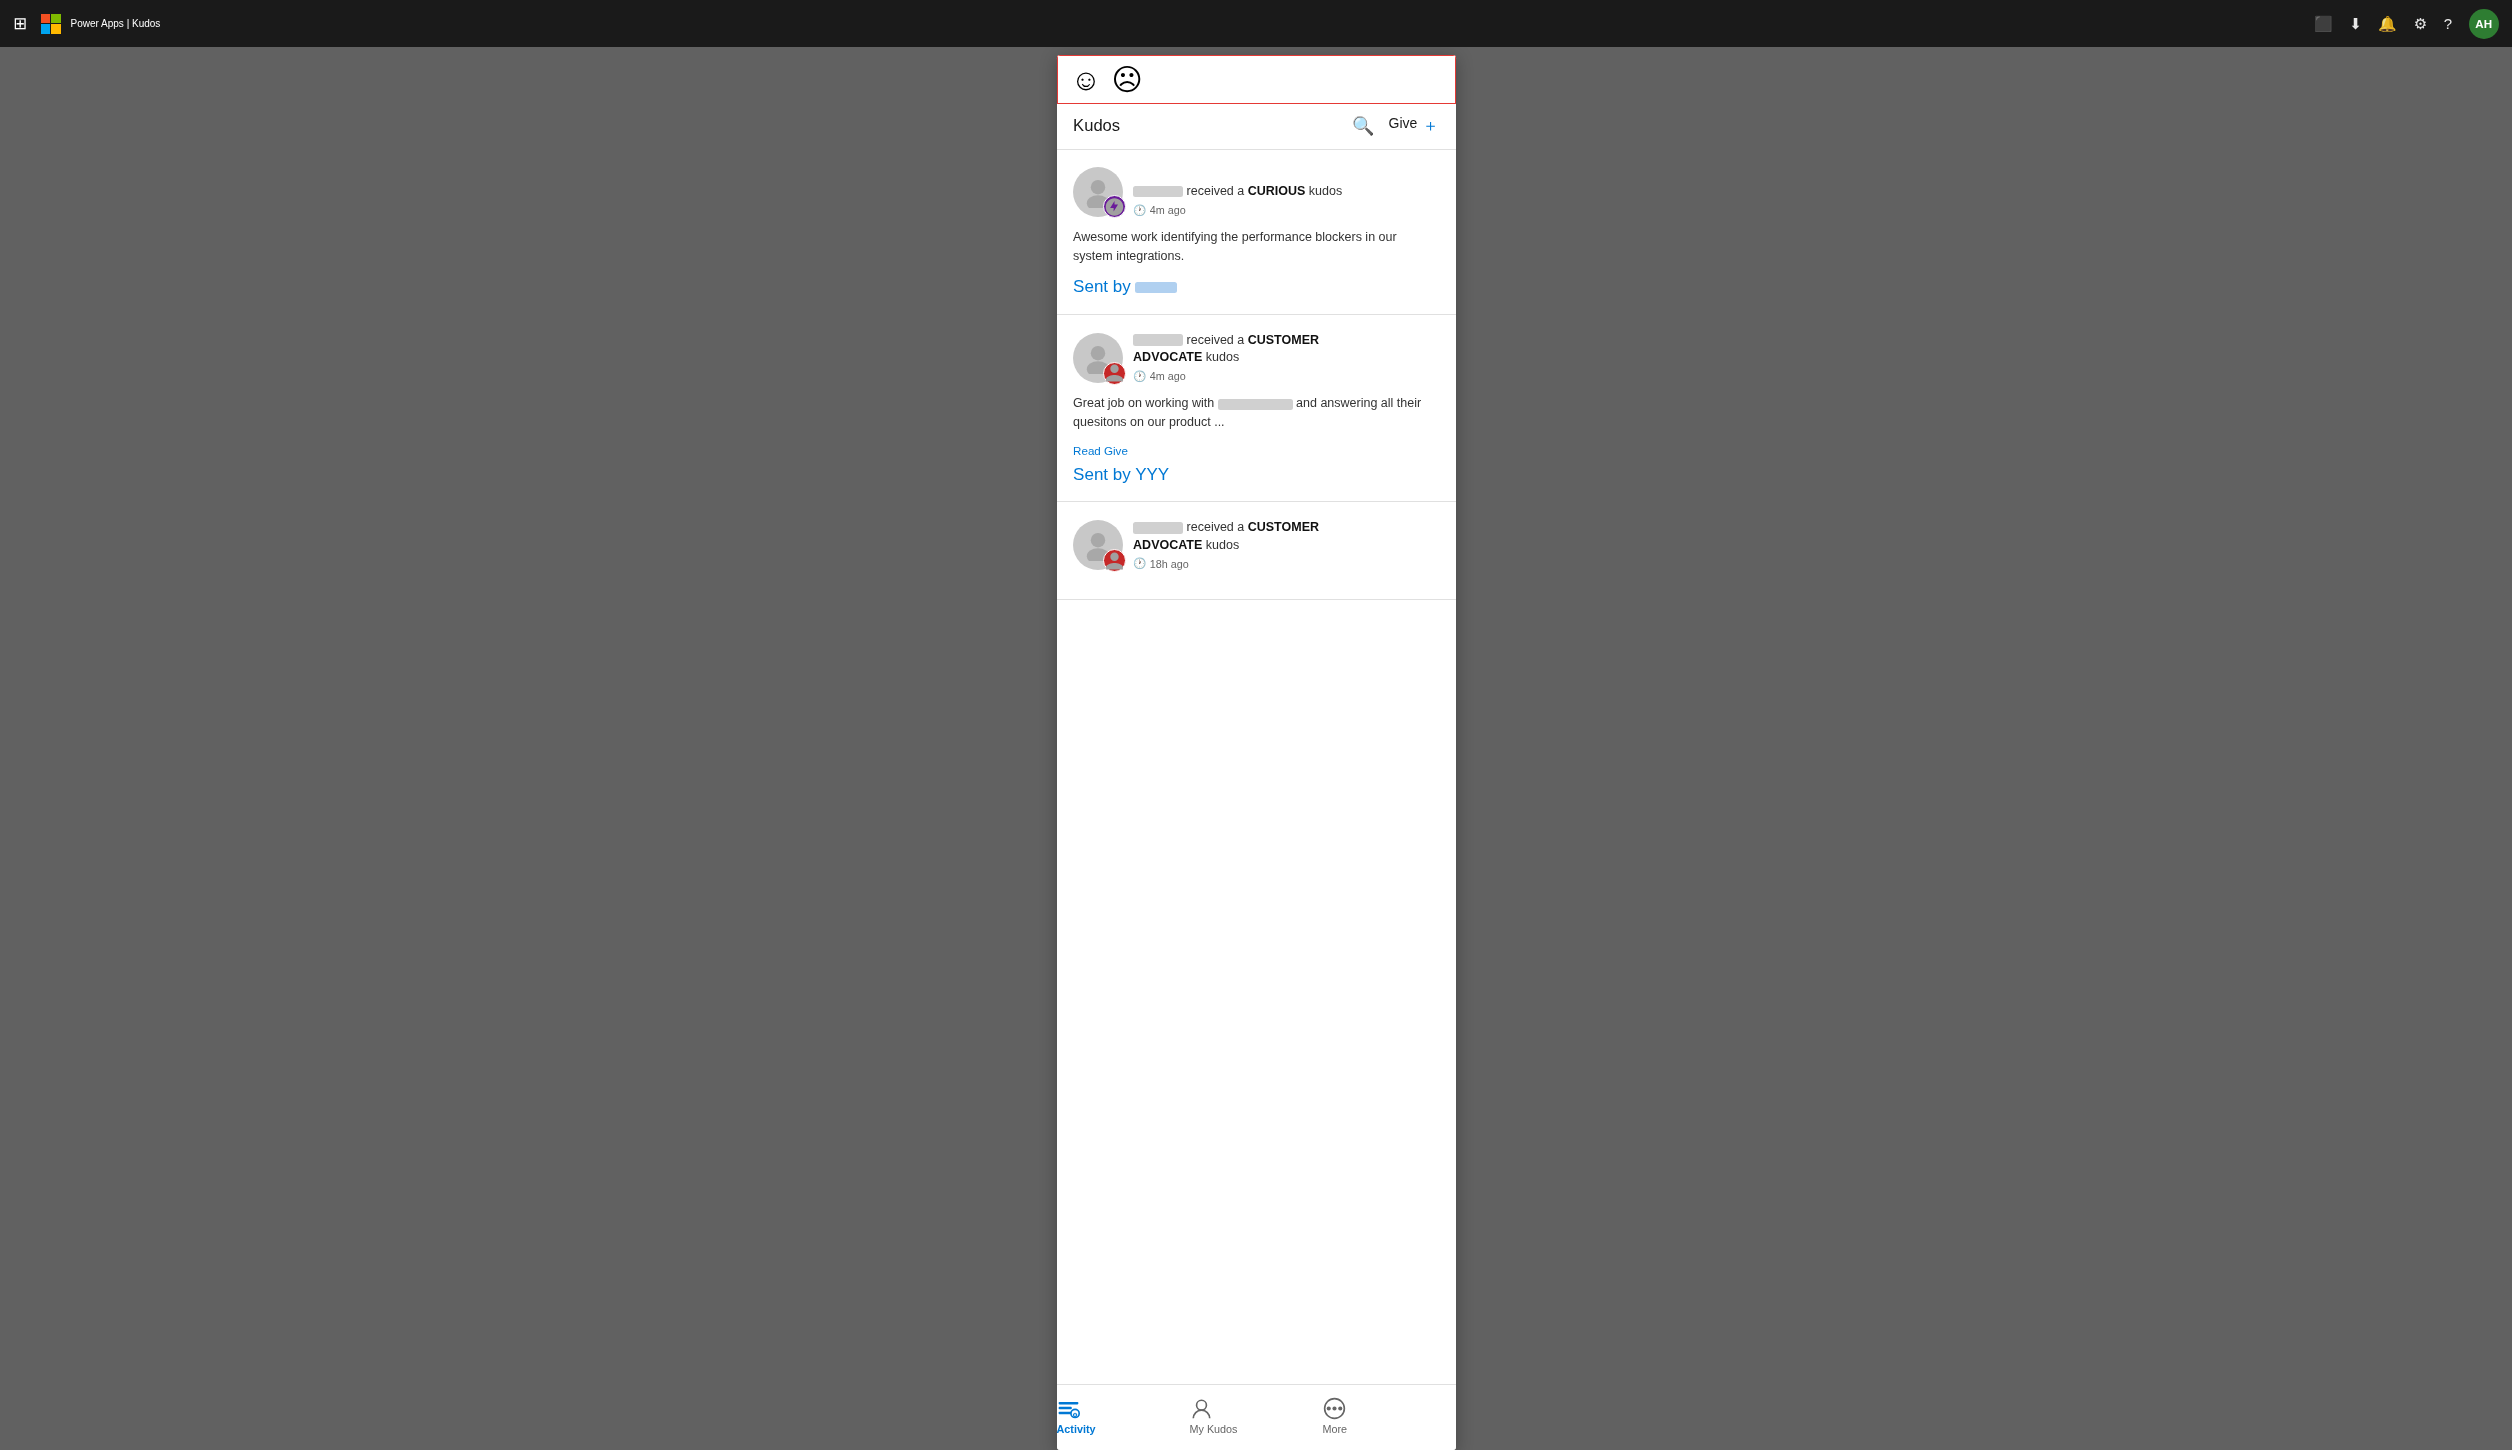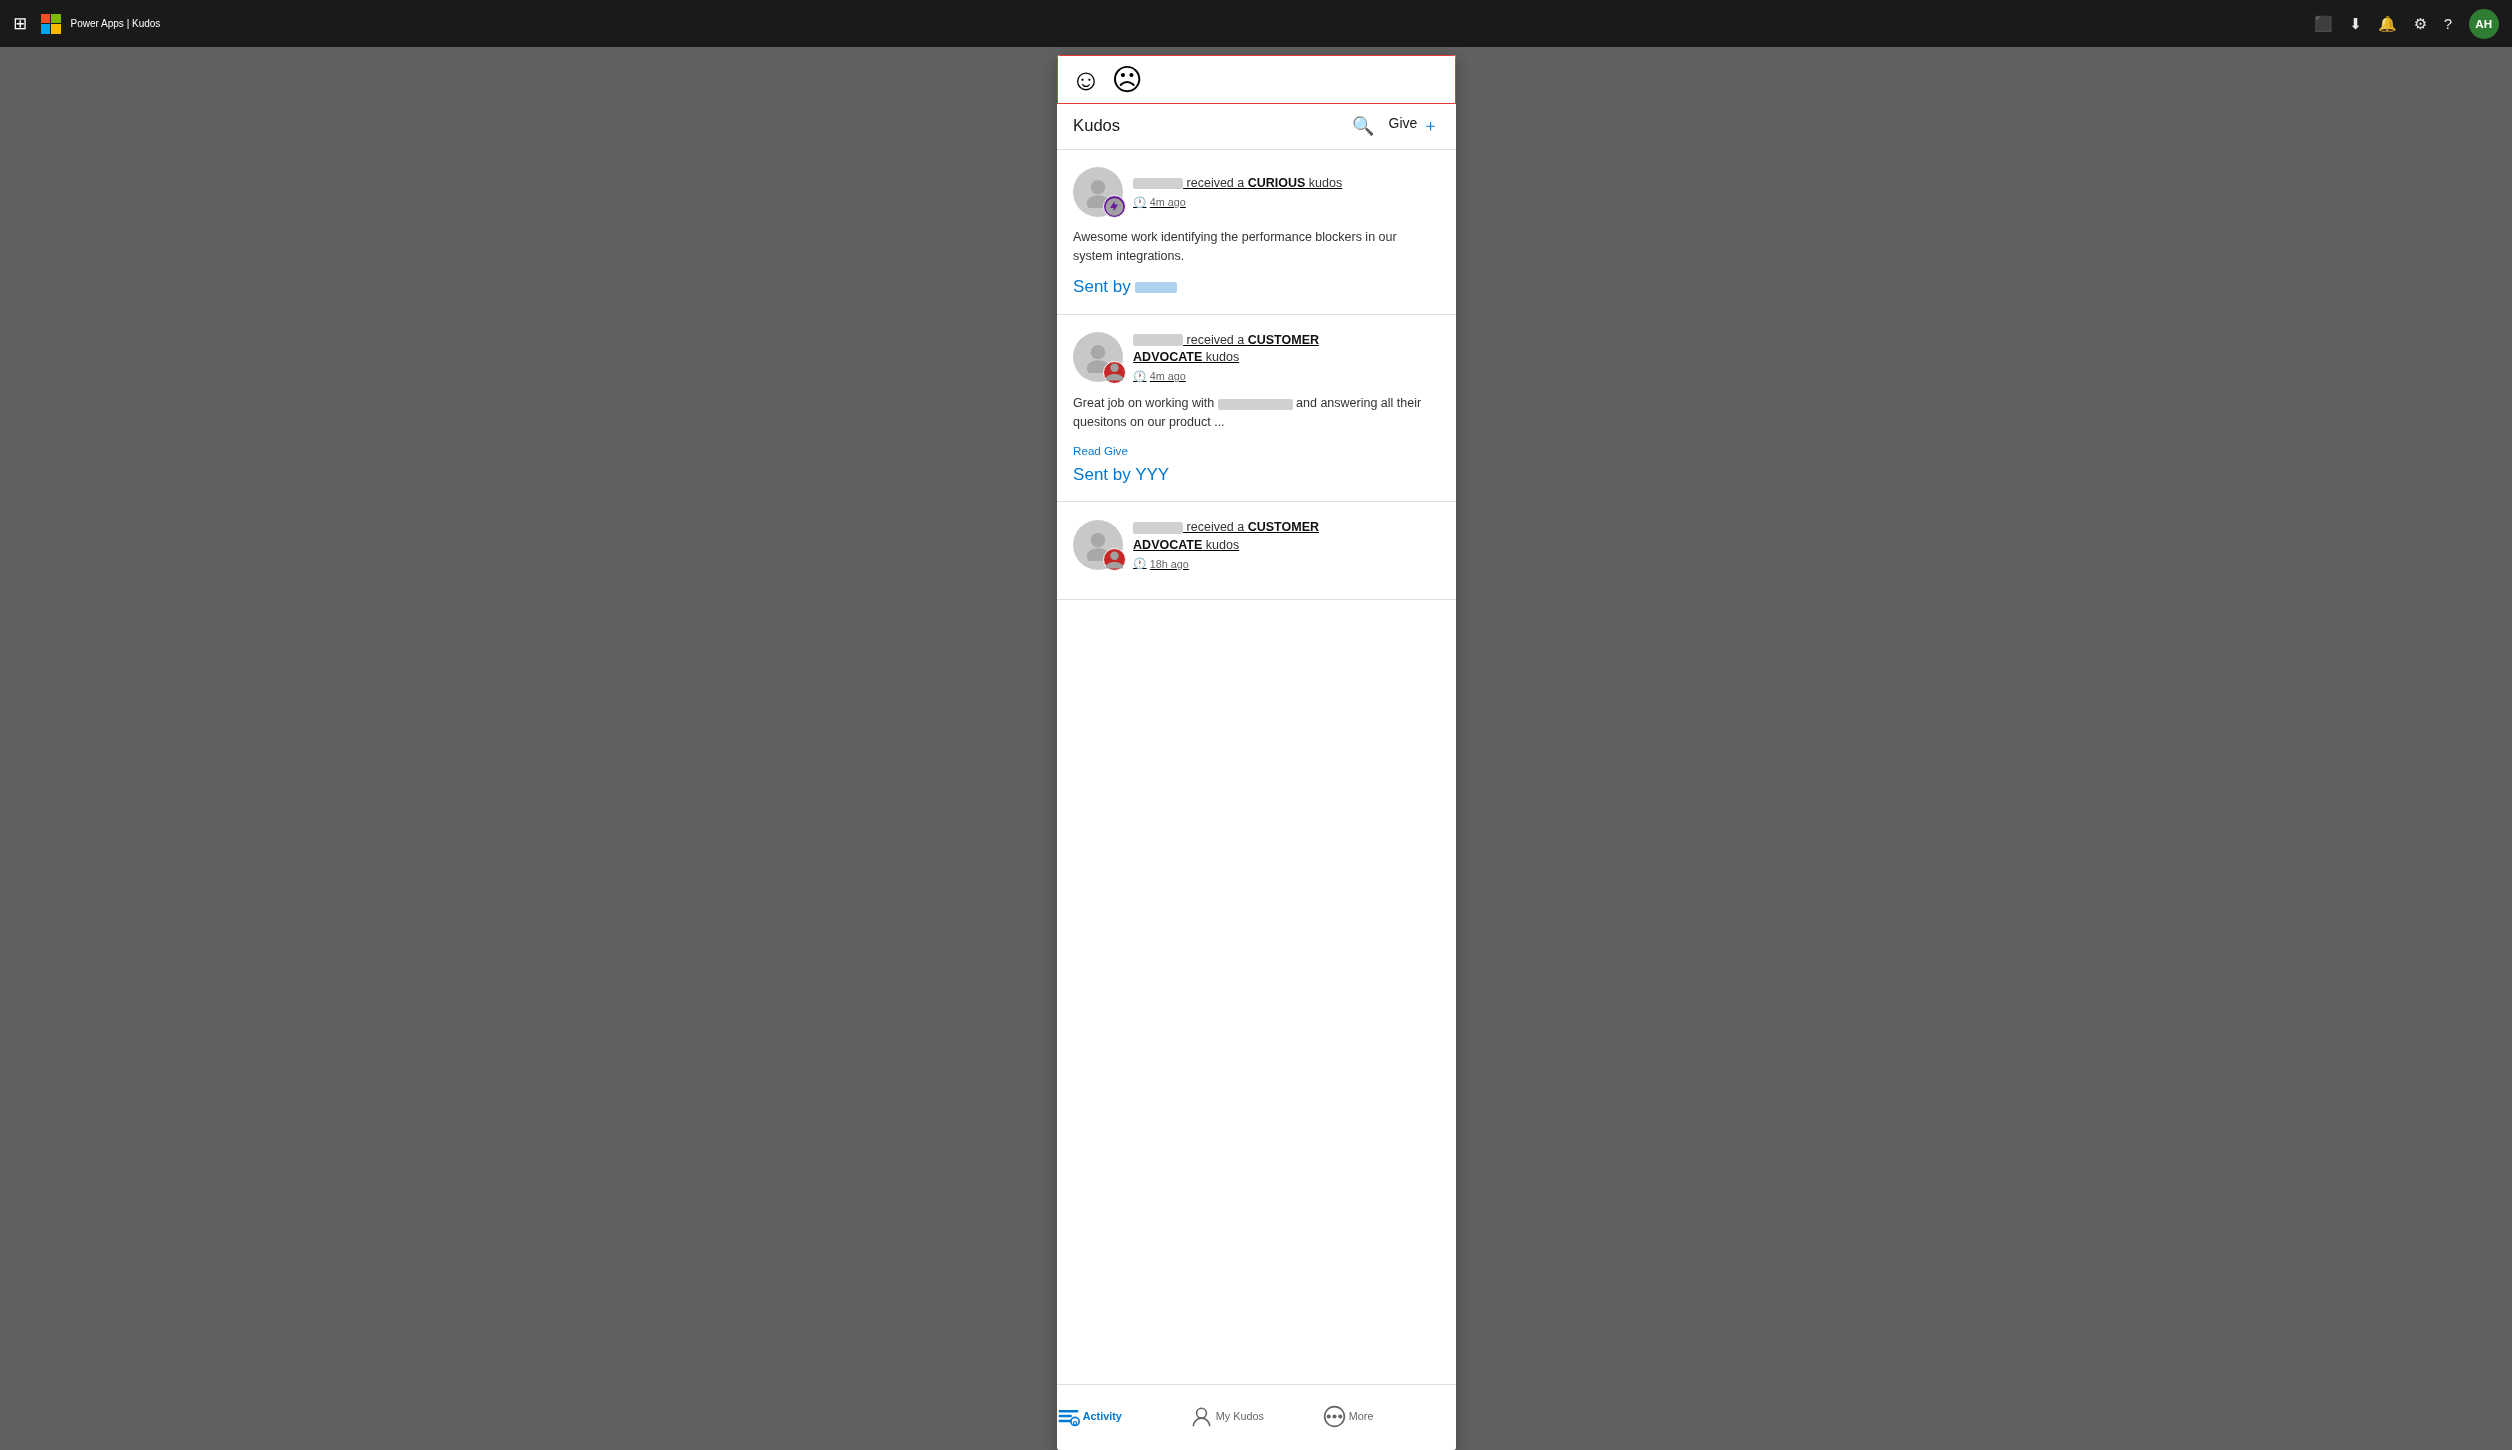--- a/index.html
+++ b/index.html
@@ -166,10 +166,9 @@
 
     .card-header {
       display: flex;
-      align-items: center;
+      align-items: flex-end;
       margin-bottom: 11.6px;
       position: relative;
-      text-decoration: underline;
     }
 
     .recipient-avatar {

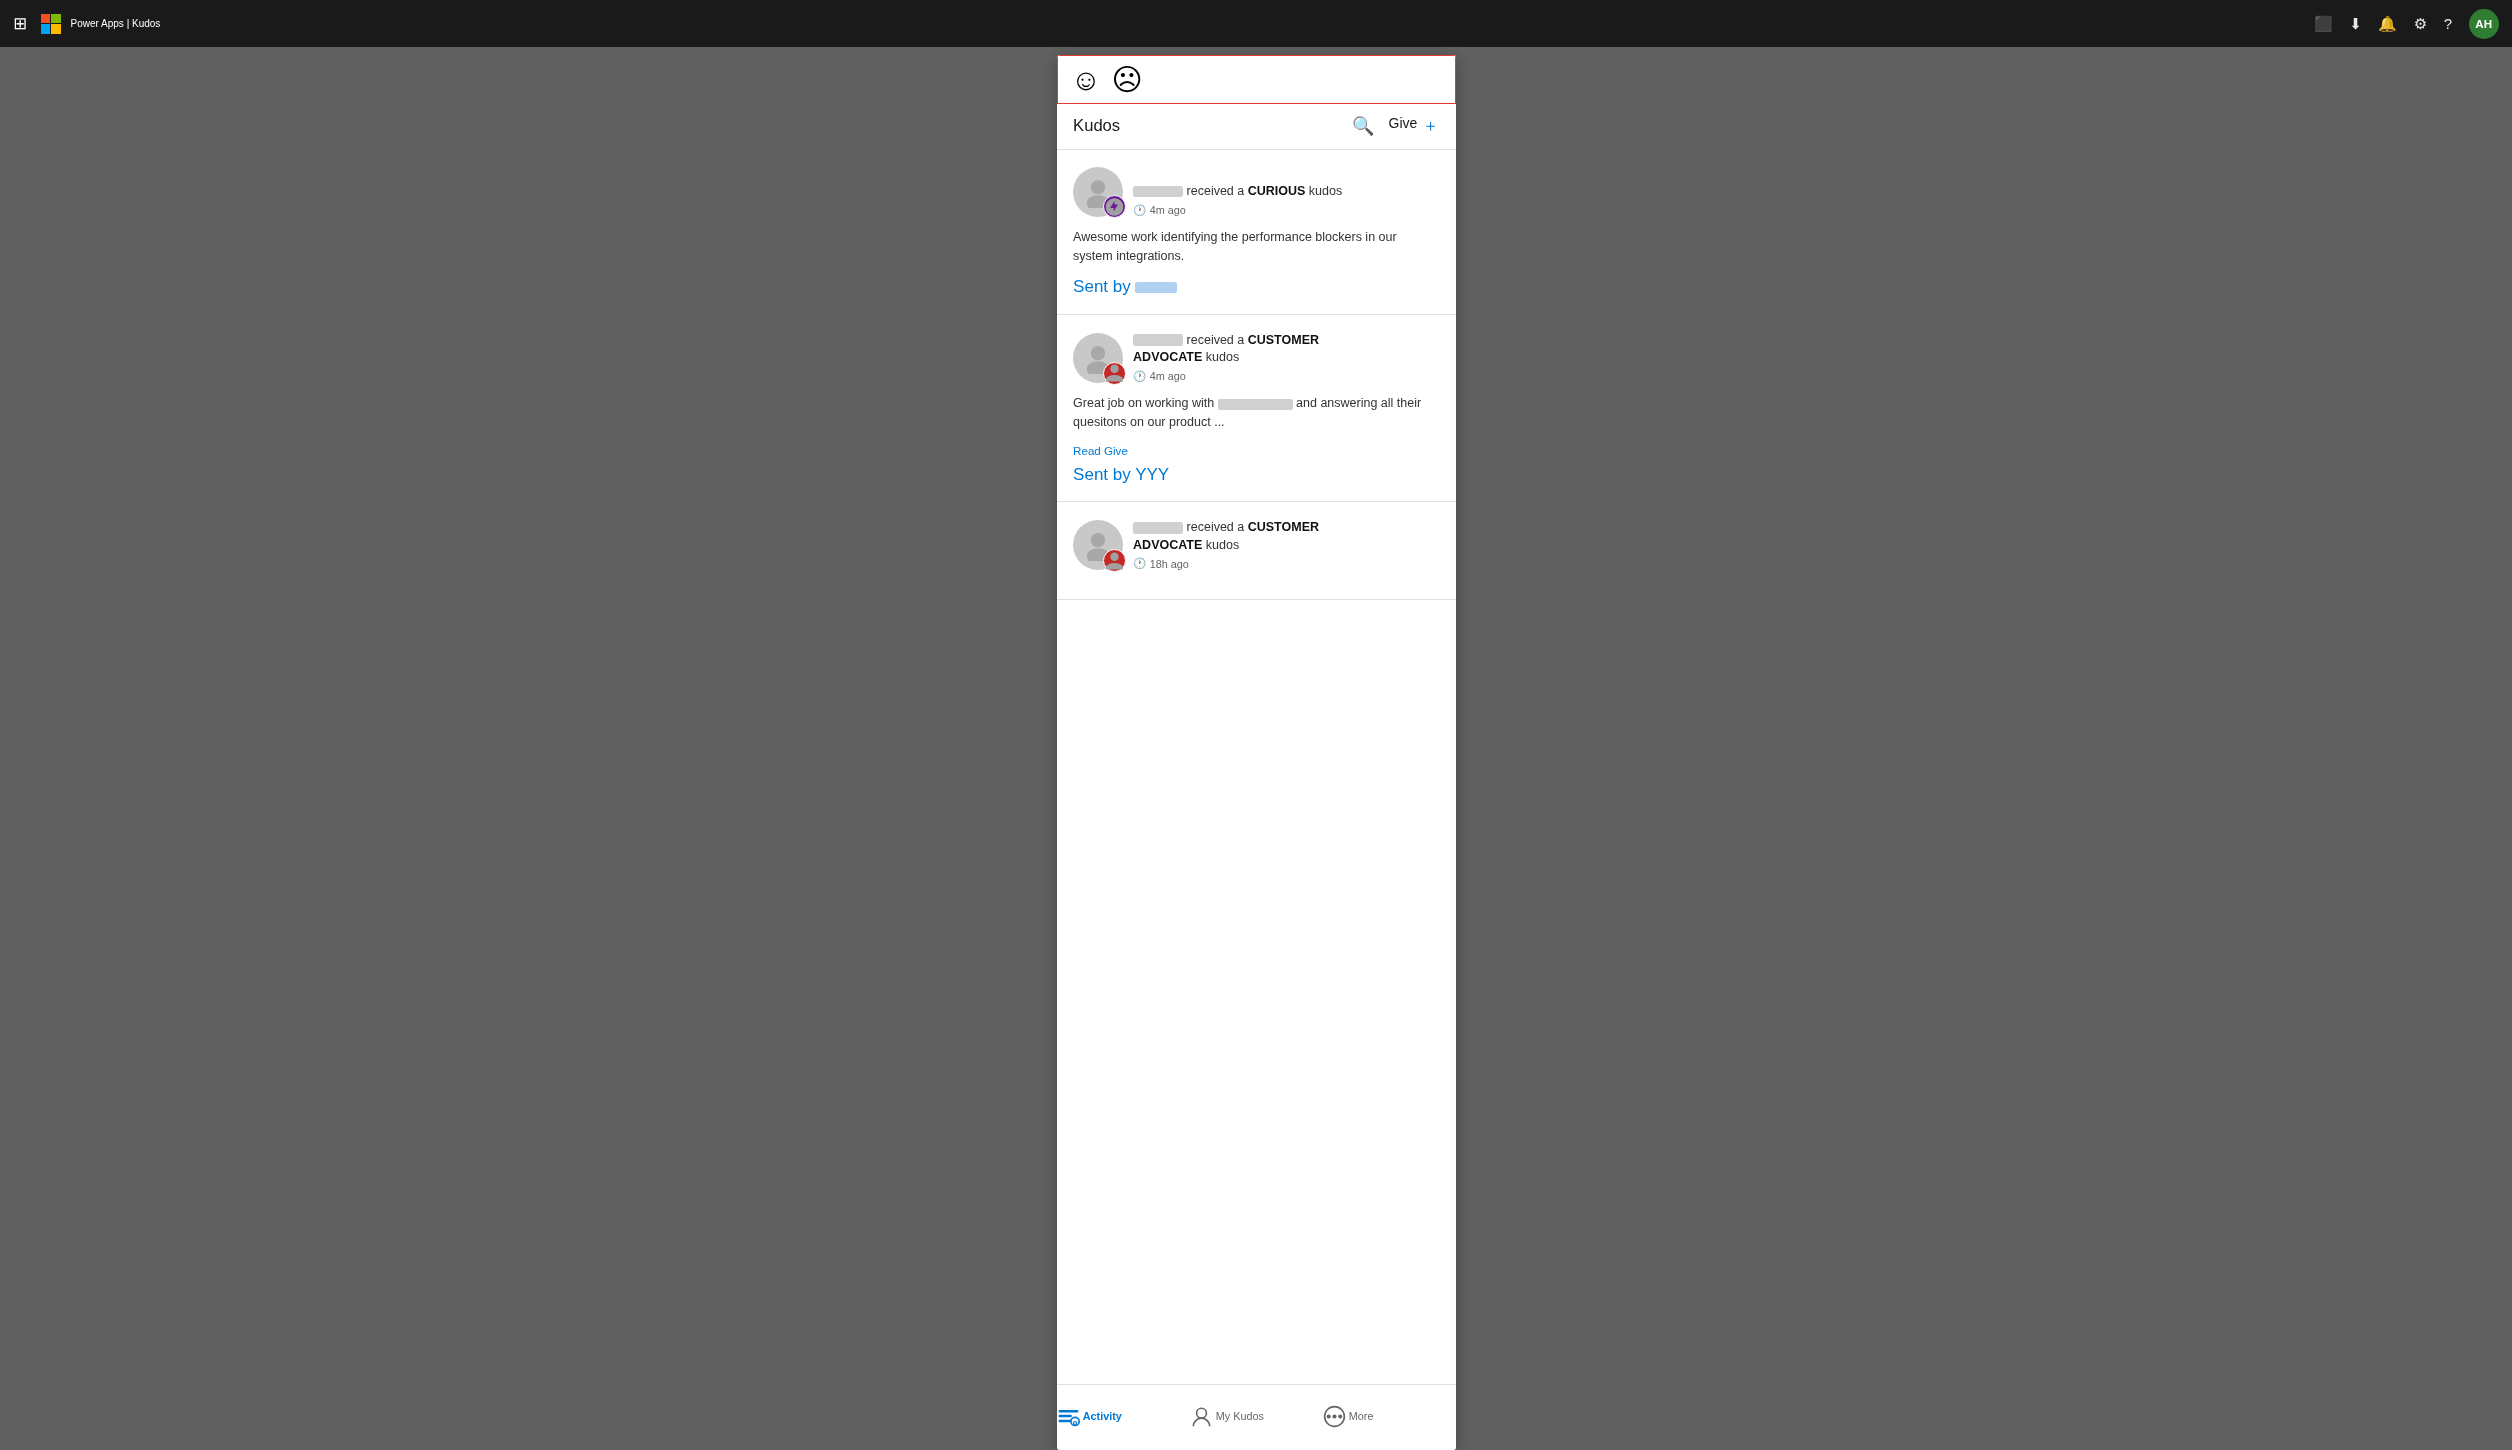--- a/index.html
+++ b/index.html
@@ -278,7 +278,7 @@
     }
     .bottom-nav-item {
       display: flex;
-      align-items: center;
+      flex-direction: column;
       gap: 3.3px;
       cursor: pointer;
       flex: 1;

